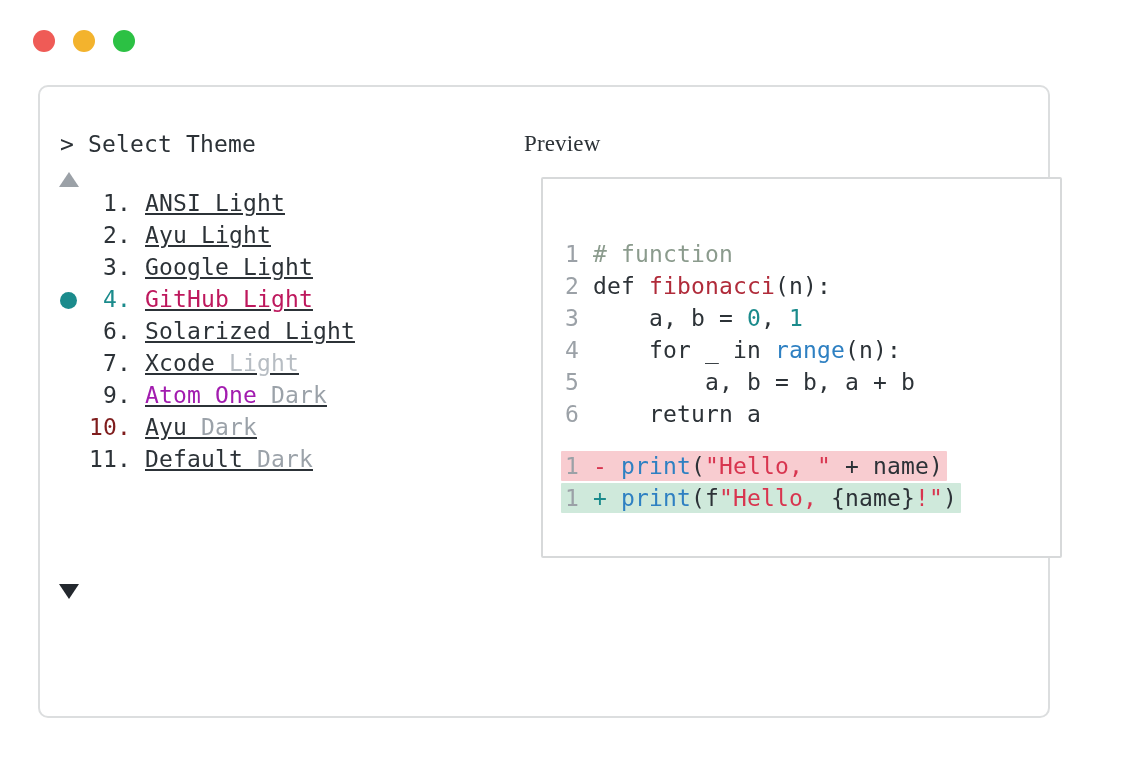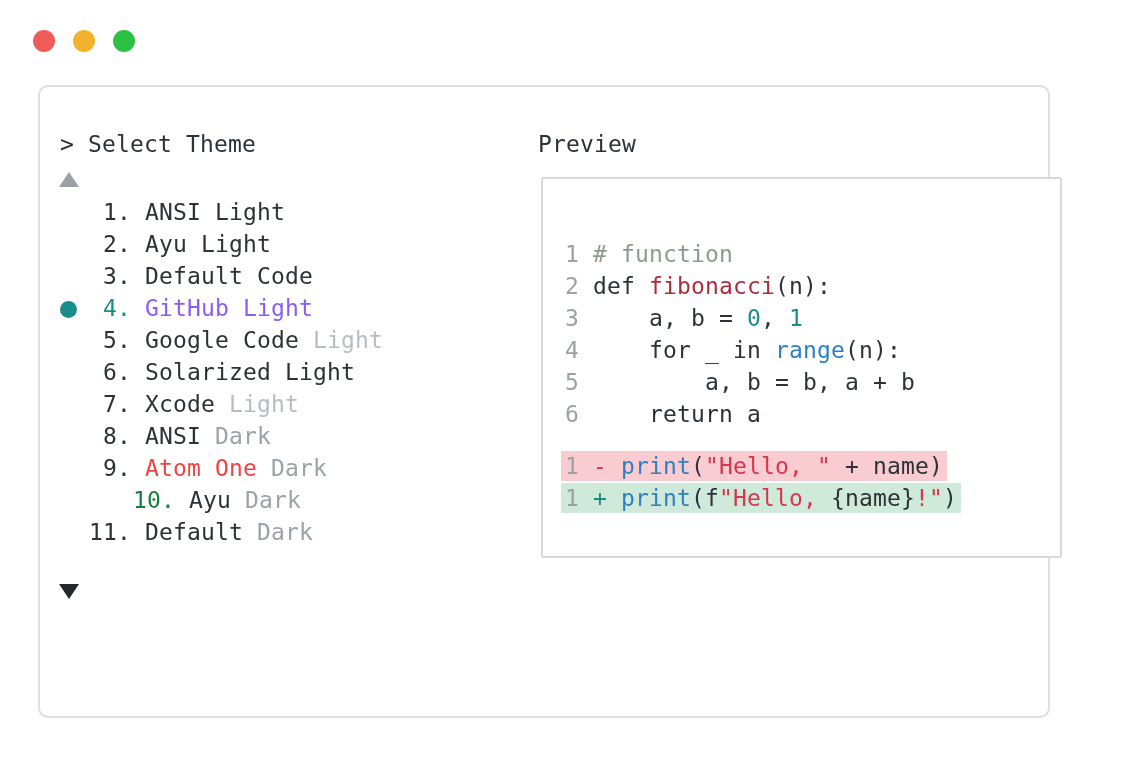--- a/index.html
+++ b/index.html
@@ -23,7 +23,7 @@
   }
 
   .picker-title { position: absolute; left: 20px; top: 41px; line-height: 32px; white-space: pre; }
-  .preview-label { position: absolute; left: 498px; top: 41px; line-height: 32px; }
+  .preview-label { position: absolute; left: 484px; top: 41px; line-height: 32px; font-family: Liberation Serif, serif; }
 
   .arrow { position: absolute; width: 0; height: 0; }
   .arrow.up   { left: 19px; top: 85px;  border-left: 10px solid transparent; border-right: 10px solid transparent; border-bottom: 15px solid #9ba1a7; }

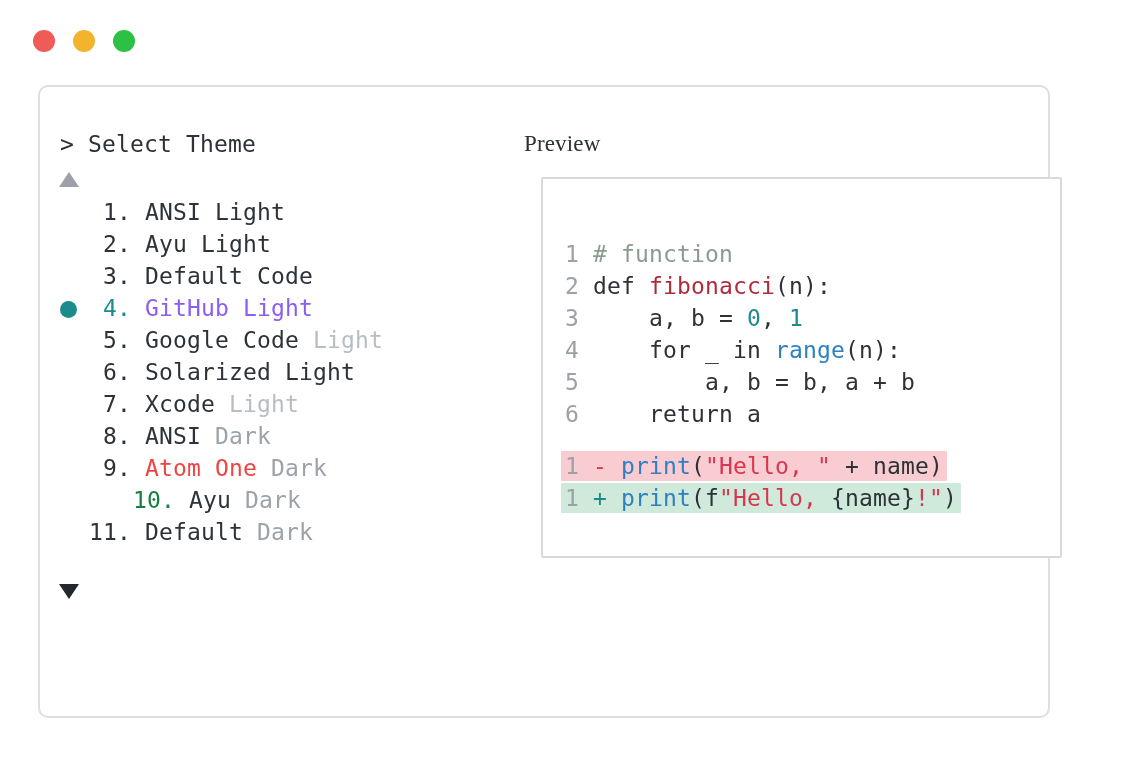--- a/index.html
+++ b/index.html
@@ -29,7 +29,7 @@
   .arrow.up   { left: 19px; top: 85px;  border-left: 10px solid transparent; border-right: 10px solid transparent; border-bottom: 15px solid #9ba1a7; }
   .arrow.down { left: 19px; top: 497px; border-left: 10px solid transparent; border-right: 10px solid transparent; border-top: 15px solid #23282e; }
 
-  .theme-list { position: absolute; left: 20px; top: 109px; }
+  .theme-list { position: absolute; left: 20px; top: 100px; text-decoration: underline; }
   .trow { height: 32px; line-height: 32px; white-space: pre; cursor: default; }
   .marker { display: inline-block; width: 29px; }
   .dot { display: inline-block; width: 17px; height: 17px; border-radius: 50%; background: #1b8b8c; vertical-align: -2px; }

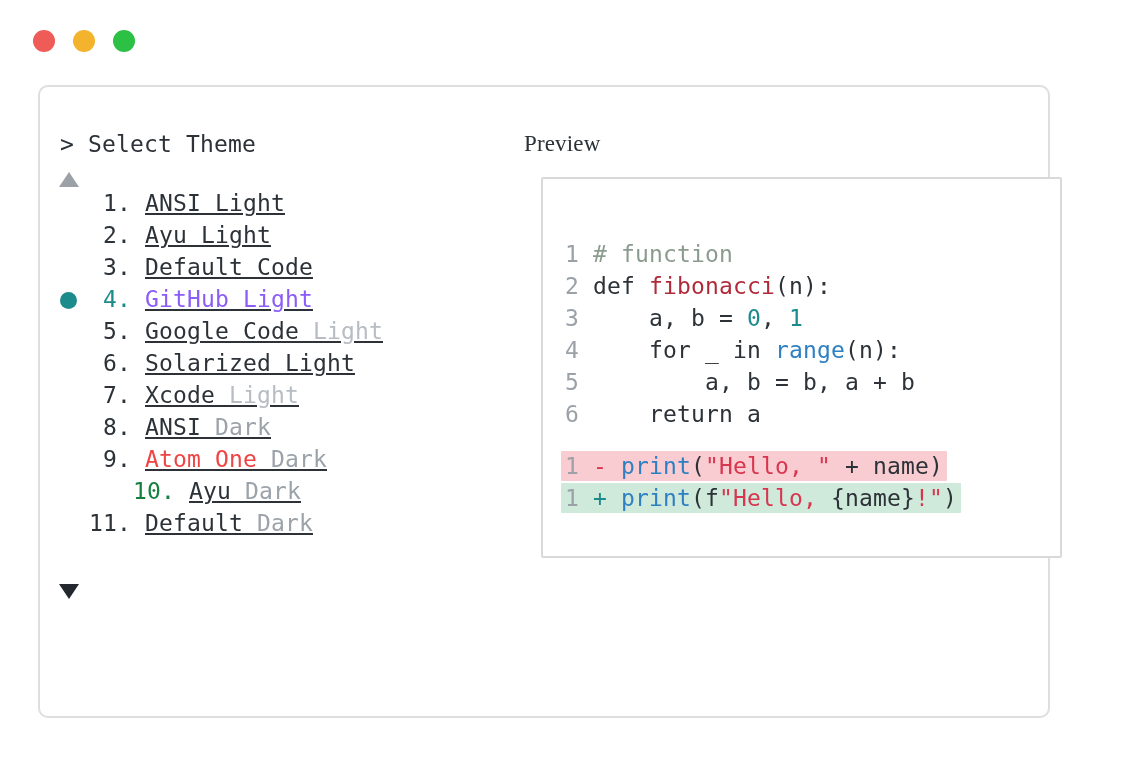--- a/index.html
+++ b/index.html
@@ -67,7 +67,7 @@
   <div class="theme-list">
       <div class="trow"><span class="marker"></span><span class="tnum" style="color: rgb(44, 50, 55);">1.</span><span class="tname"><span style="color: rgb(44, 50, 55);">ANSI Light</span></span></div>
       <div class="trow"><span class="marker"></span><span class="tnum" style="color: rgb(44, 50, 55);">2.</span><span class="tname"><span style="color: rgb(44, 50, 55);">Ayu Light</span></span></div>
-      <div class="trow"><span class="marker"></span><span class="tnum" style="color: rgb(44, 50, 55);">3.</span><span class="tname"><span style="color: rgb(44, 50, 55);">Default Code</span></span></div>
+      <div class="trow"><span class="marker"></span><span class="tnum" style="color: rgb(44, 50, 55);">3.</span><span class="tname"><span style="color: rgb(44, 50, 55);">Google Light</span></span></div>
       <div class="trow"><span class="marker"><span class="dot"></span></span><span class="tnum" style="color: rgb(27, 139, 140);">4.</span><span class="tname"><span style="color: #8b5cf6;">GitHub Light</span></span></div>
       <div class="trow"><span class="marker"></span><span class="tnum" style="color: rgb(44, 50, 55);">5.</span><span class="tname"><span style="color: rgb(44, 50, 55);">Google Code </span><span style="color: rgb(183, 189, 195);">Light</span></span></div>
       <div class="trow"><span class="marker"></span><span class="tnum" style="color: rgb(44, 50, 55);">6.</span><span class="tname"><span style="color: rgb(44, 50, 55);">Solarized Light</span></span></div>

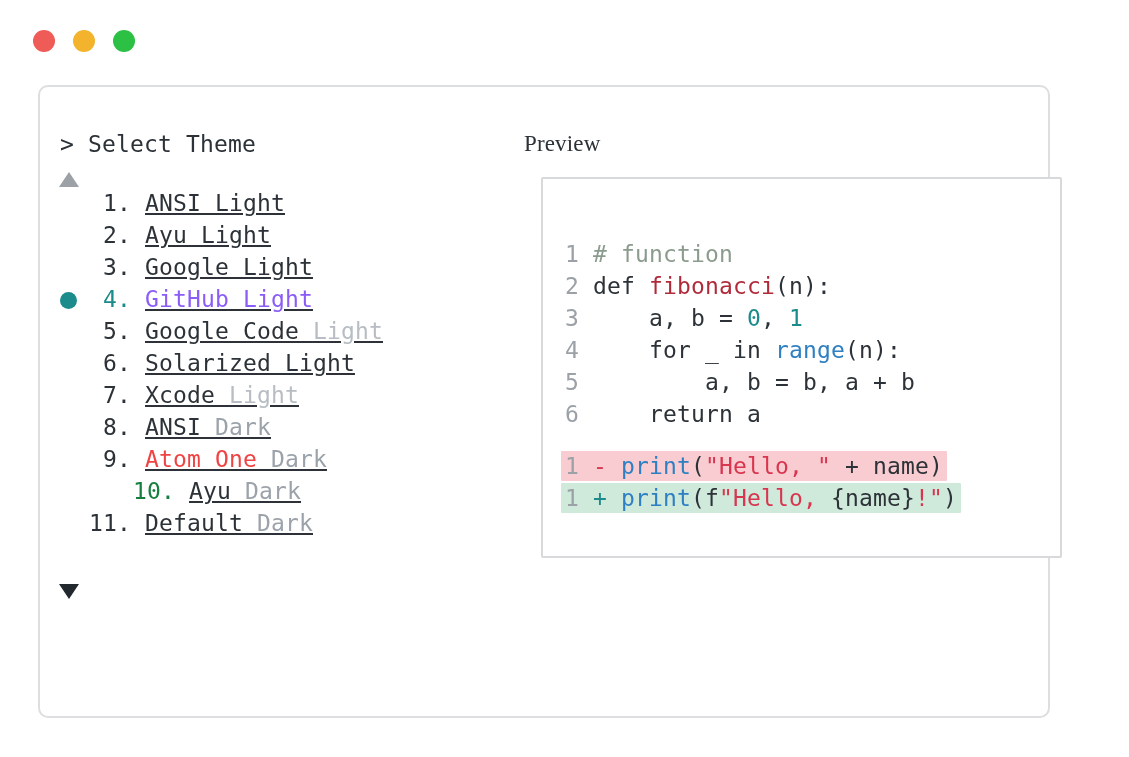--- a/index.html
+++ b/index.html
@@ -68,7 +68,7 @@
       <div class="trow"><span class="marker"></span><span class="tnum" style="color: rgb(44, 50, 55);">1.</span><span class="tname"><span style="color: rgb(44, 50, 55);">ANSI Light</span></span></div>
       <div class="trow"><span class="marker"></span><span class="tnum" style="color: rgb(44, 50, 55);">2.</span><span class="tname"><span style="color: rgb(44, 50, 55);">Ayu Light</span></span></div>
       <div class="trow"><span class="marker"></span><span class="tnum" style="color: rgb(44, 50, 55);">3.</span><span class="tname"><span style="color: rgb(44, 50, 55);">Google Light</span></span></div>
-      <div class="trow"><span class="marker"><span class="dot"></span></span><span class="tnum" style="color: rgb(27, 139, 140);">4.</span><span class="tname"><span style="color: #8b5cf6;">GitHub Light</span></span></div>
+      <div class="trow"><span class="marker"><span class="dot"></span></span><span class="tnum" style="color: rgb(27, 139, 140);">4.</span><span class="tname"><span style="color: #be185d;">GitHub Light</span></span></div>
       <div class="trow"><span class="marker"></span><span class="tnum" style="color: rgb(44, 50, 55);">5.</span><span class="tname"><span style="color: rgb(44, 50, 55);">Google Code </span><span style="color: rgb(183, 189, 195);">Light</span></span></div>
       <div class="trow"><span class="marker"></span><span class="tnum" style="color: rgb(44, 50, 55);">6.</span><span class="tname"><span style="color: rgb(44, 50, 55);">Solarized Light</span></span></div>
       <div class="trow"><span class="marker"></span><span class="tnum" style="color: rgb(44, 50, 55);">7.</span><span class="tname"><span style="color: rgb(44, 50, 55);">Xcode </span><span style="color: rgb(183, 189, 195);">Light</span></span></div>

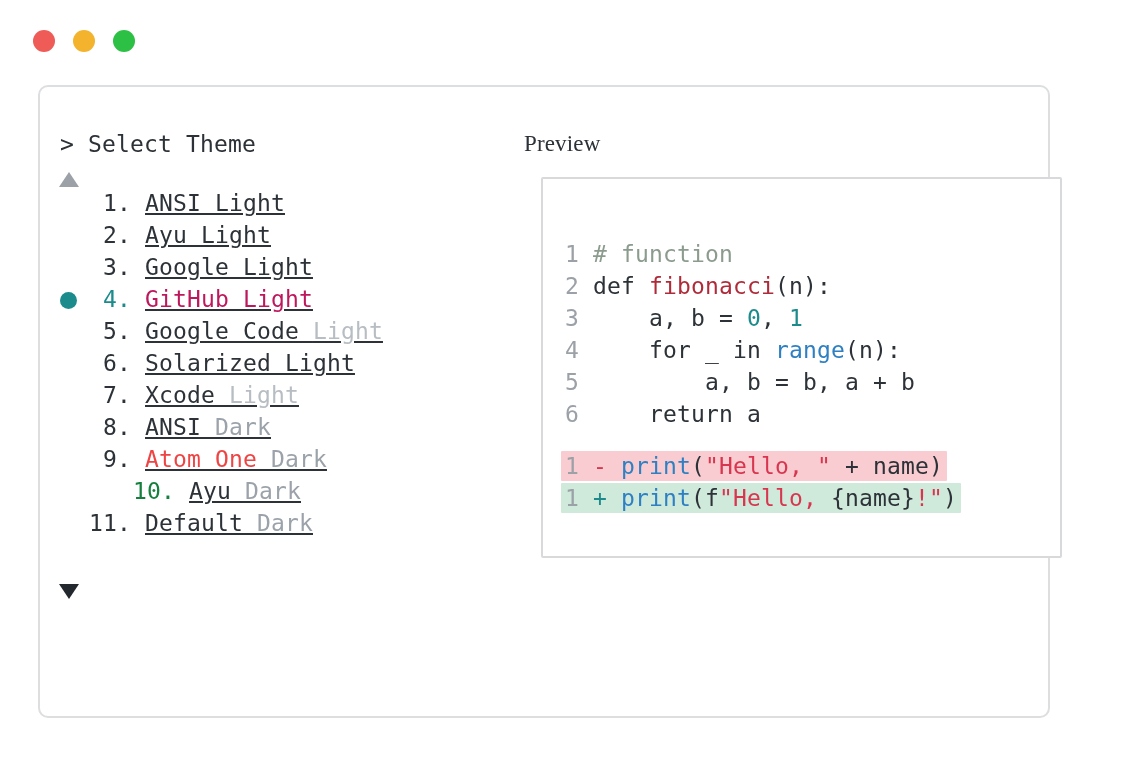--- a/index.html
+++ b/index.html
@@ -69,7 +69,6 @@
       <div class="trow"><span class="marker"></span><span class="tnum" style="color: rgb(44, 50, 55);">2.</span><span class="tname"><span style="color: rgb(44, 50, 55);">Ayu Light</span></span></div>
       <div class="trow"><span class="marker"></span><span class="tnum" style="color: rgb(44, 50, 55);">3.</span><span class="tname"><span style="color: rgb(44, 50, 55);">Google Light</span></span></div>
       <div class="trow"><span class="marker"><span class="dot"></span></span><span class="tnum" style="color: rgb(27, 139, 140);">4.</span><span class="tname"><span style="color: #be185d;">GitHub Light</span></span></div>
-      <div class="trow"><span class="marker"></span><span class="tnum" style="color: rgb(44, 50, 55);">5.</span><span class="tname"><span style="color: rgb(44, 50, 55);">Google Code </span><span style="color: rgb(183, 189, 195);">Light</span></span></div>
       <div class="trow"><span class="marker"></span><span class="tnum" style="color: rgb(44, 50, 55);">6.</span><span class="tname"><span style="color: rgb(44, 50, 55);">Solarized Light</span></span></div>
       <div class="trow"><span class="marker"></span><span class="tnum" style="color: rgb(44, 50, 55);">7.</span><span class="tname"><span style="color: rgb(44, 50, 55);">Xcode </span><span style="color: rgb(183, 189, 195);">Light</span></span></div>
       <div class="trow"><span class="marker"></span><span class="tnum" style="color: rgb(44, 50, 55);">8.</span><span class="tname"><span style="color: rgb(44, 50, 55);">ANSI </span><span style="color: rgb(155, 162, 169);">Dark</span></span></div>

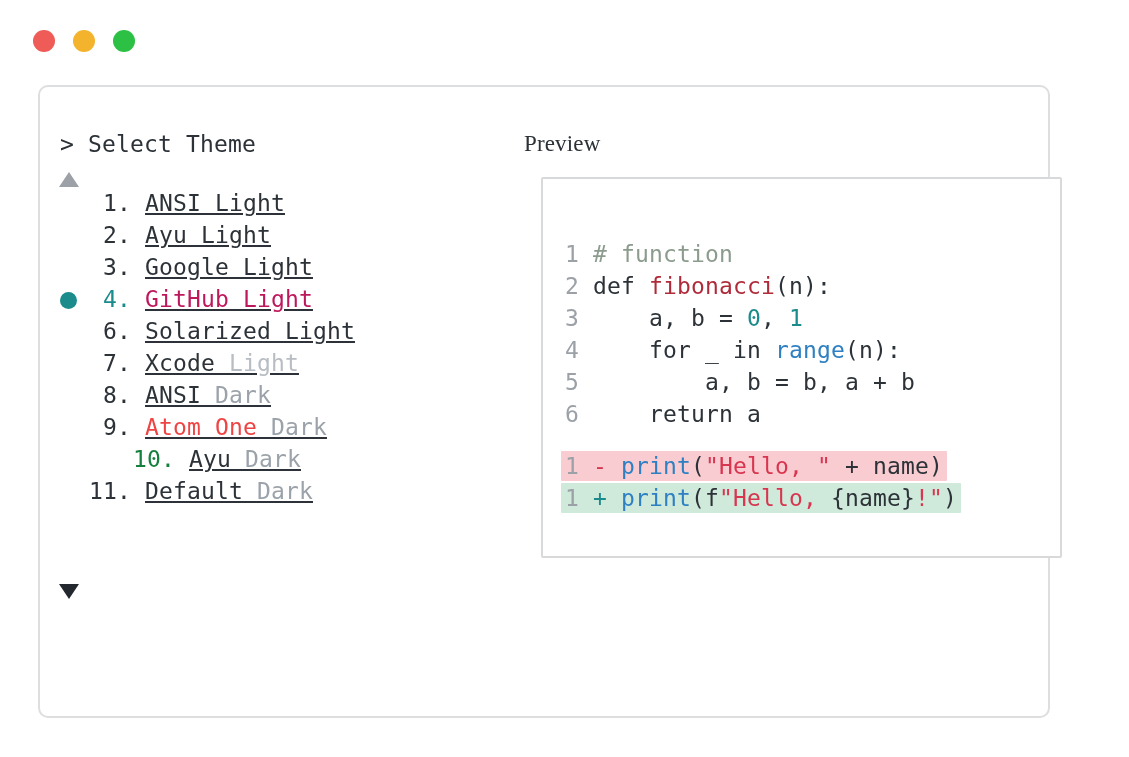--- a/index.html
+++ b/index.html
@@ -71,7 +71,6 @@
       <div class="trow"><span class="marker"><span class="dot"></span></span><span class="tnum" style="color: rgb(27, 139, 140);">4.</span><span class="tname"><span style="color: #be185d;">GitHub Light</span></span></div>
       <div class="trow"><span class="marker"></span><span class="tnum" style="color: rgb(44, 50, 55);">6.</span><span class="tname"><span style="color: rgb(44, 50, 55);">Solarized Light</span></span></div>
       <div class="trow"><span class="marker"></span><span class="tnum" style="color: rgb(44, 50, 55);">7.</span><span class="tname"><span style="color: rgb(44, 50, 55);">Xcode </span><span style="color: rgb(183, 189, 195);">Light</span></span></div>
-      <div class="trow"><span class="marker"></span><span class="tnum" style="color: rgb(44, 50, 55);">8.</span><span class="tname"><span style="color: rgb(44, 50, 55);">ANSI </span><span style="color: rgb(155, 162, 169);">Dark</span></span></div>
       <div class="trow"><span class="marker"></span><span class="tnum" style="color: rgb(44, 50, 55);">9.</span><span class="tname"><span style="color: #ef4444;">Atom One </span><span style="color: rgb(155, 162, 169);">Dark</span></span></div>
       <div class="trow"><span class="marker"></span><span class="tnum" style="color: #15803d; margin-left: 44px;">10.</span><span class="tname"><span style="color: rgb(44, 50, 55);">Ayu </span><span style="color: rgb(155, 162, 169);">Dark</span></span></div>
       <div class="trow"><span class="marker"></span><span class="tnum" style="color: rgb(44, 50, 55);">11.</span><span class="tname"><span style="color: rgb(44, 50, 55);">Default </span><span style="color: rgb(155, 162, 169);">Dark</span></span></div>

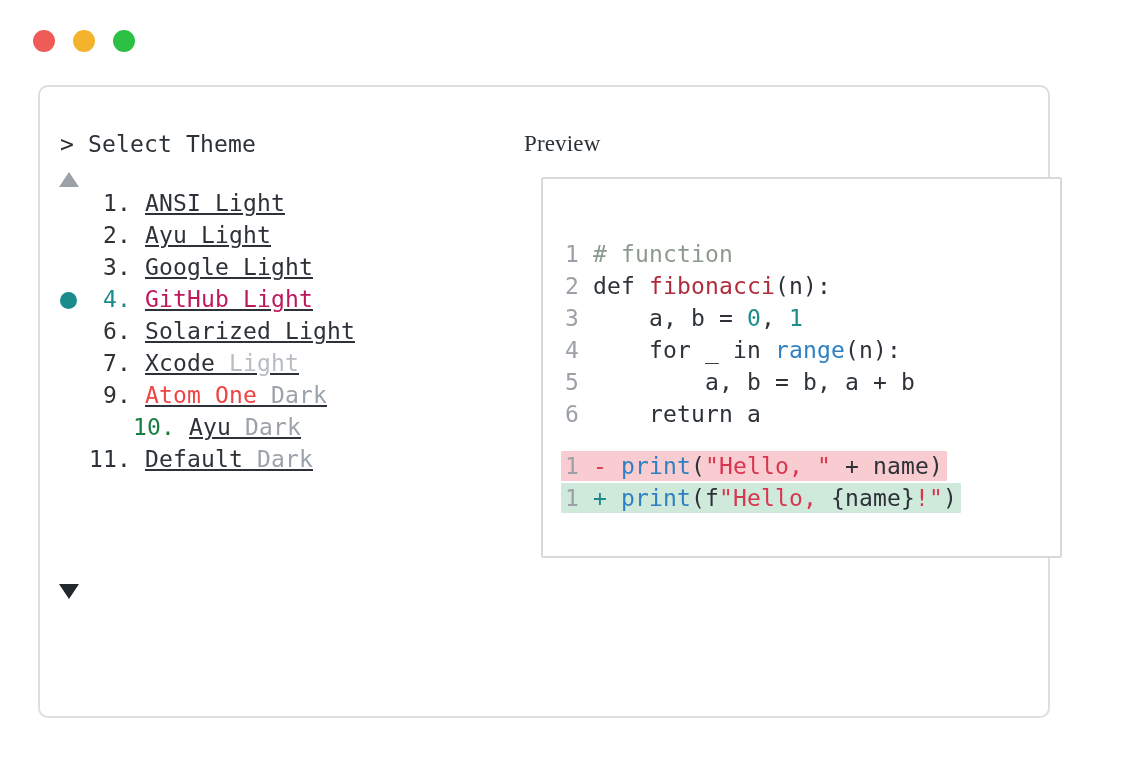--- a/index.html
+++ b/index.html
@@ -71,7 +71,7 @@
       <div class="trow"><span class="marker"><span class="dot"></span></span><span class="tnum" style="color: rgb(27, 139, 140);">4.</span><span class="tname"><span style="color: #be185d;">GitHub Light</span></span></div>
       <div class="trow"><span class="marker"></span><span class="tnum" style="color: rgb(44, 50, 55);">6.</span><span class="tname"><span style="color: rgb(44, 50, 55);">Solarized Light</span></span></div>
       <div class="trow"><span class="marker"></span><span class="tnum" style="color: rgb(44, 50, 55);">7.</span><span class="tname"><span style="color: rgb(44, 50, 55);">Xcode </span><span style="color: rgb(183, 189, 195);">Light</span></span></div>
-      <div class="trow"><span class="marker"></span><span class="tnum" style="color: rgb(44, 50, 55);">9.</span><span class="tname"><span style="color: #ef4444;">Atom One </span><span style="color: rgb(155, 162, 169);">Dark</span></span></div>
+      <div class="trow"><span class="marker"></span><span class="tnum" style="color: rgb(44, 50, 55);">9.</span><span class="tname"><span style="color: #a21caf;">Atom One </span><span style="color: rgb(155, 162, 169);">Dark</span></span></div>
       <div class="trow"><span class="marker"></span><span class="tnum" style="color: #15803d; margin-left: 44px;">10.</span><span class="tname"><span style="color: rgb(44, 50, 55);">Ayu </span><span style="color: rgb(155, 162, 169);">Dark</span></span></div>
       <div class="trow"><span class="marker"></span><span class="tnum" style="color: rgb(44, 50, 55);">11.</span><span class="tname"><span style="color: rgb(44, 50, 55);">Default </span><span style="color: rgb(155, 162, 169);">Dark</span></span></div>
     </div>

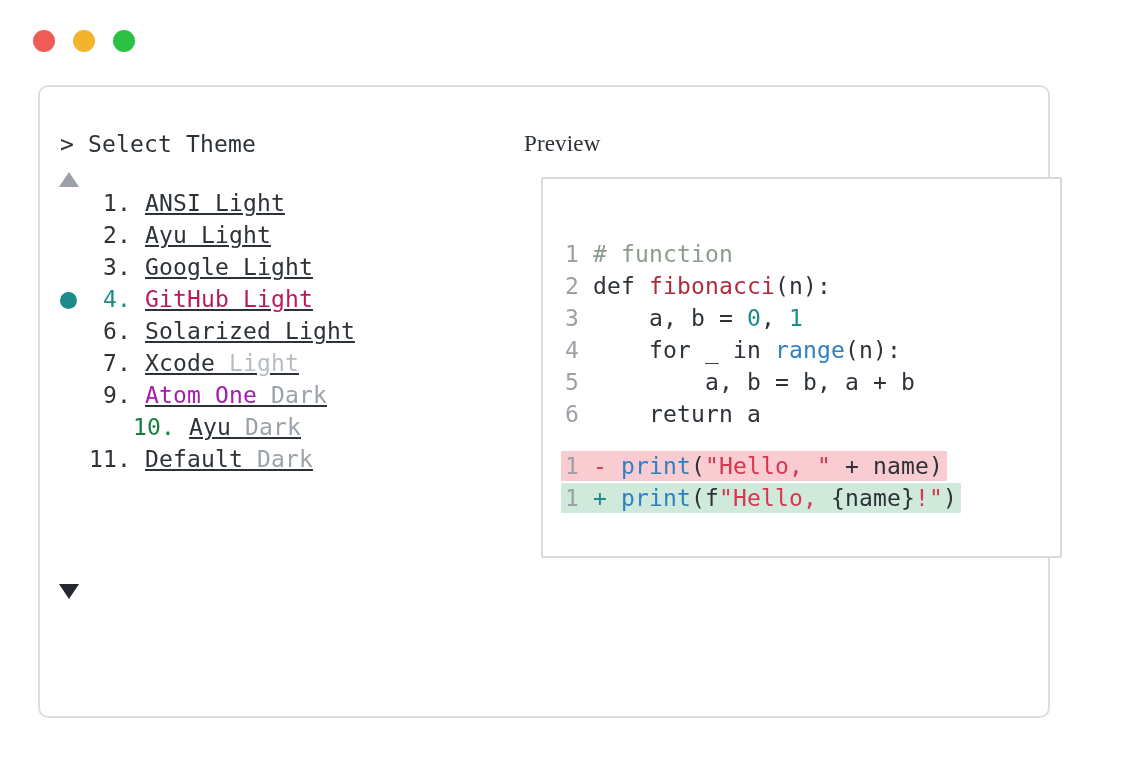--- a/index.html
+++ b/index.html
@@ -72,7 +72,7 @@
       <div class="trow"><span class="marker"></span><span class="tnum" style="color: rgb(44, 50, 55);">6.</span><span class="tname"><span style="color: rgb(44, 50, 55);">Solarized Light</span></span></div>
       <div class="trow"><span class="marker"></span><span class="tnum" style="color: rgb(44, 50, 55);">7.</span><span class="tname"><span style="color: rgb(44, 50, 55);">Xcode </span><span style="color: rgb(183, 189, 195);">Light</span></span></div>
       <div class="trow"><span class="marker"></span><span class="tnum" style="color: rgb(44, 50, 55);">9.</span><span class="tname"><span style="color: #a21caf;">Atom One </span><span style="color: rgb(155, 162, 169);">Dark</span></span></div>
-      <div class="trow"><span class="marker"></span><span class="tnum" style="color: #15803d; margin-left: 44px;">10.</span><span class="tname"><span style="color: rgb(44, 50, 55);">Ayu </span><span style="color: rgb(155, 162, 169);">Dark</span></span></div>
+      <div class="trow"><span class="marker"></span><span class="tnum" style="color: #7f1d1d;">10.</span><span class="tname"><span style="color: rgb(44, 50, 55);">Ayu </span><span style="color: rgb(155, 162, 169);">Dark</span></span></div>
       <div class="trow"><span class="marker"></span><span class="tnum" style="color: rgb(44, 50, 55);">11.</span><span class="tname"><span style="color: rgb(44, 50, 55);">Default </span><span style="color: rgb(155, 162, 169);">Dark</span></span></div>
     </div>
   <div class="arrow down" style="border-top-color: rgb(35, 40, 46);"></div>

